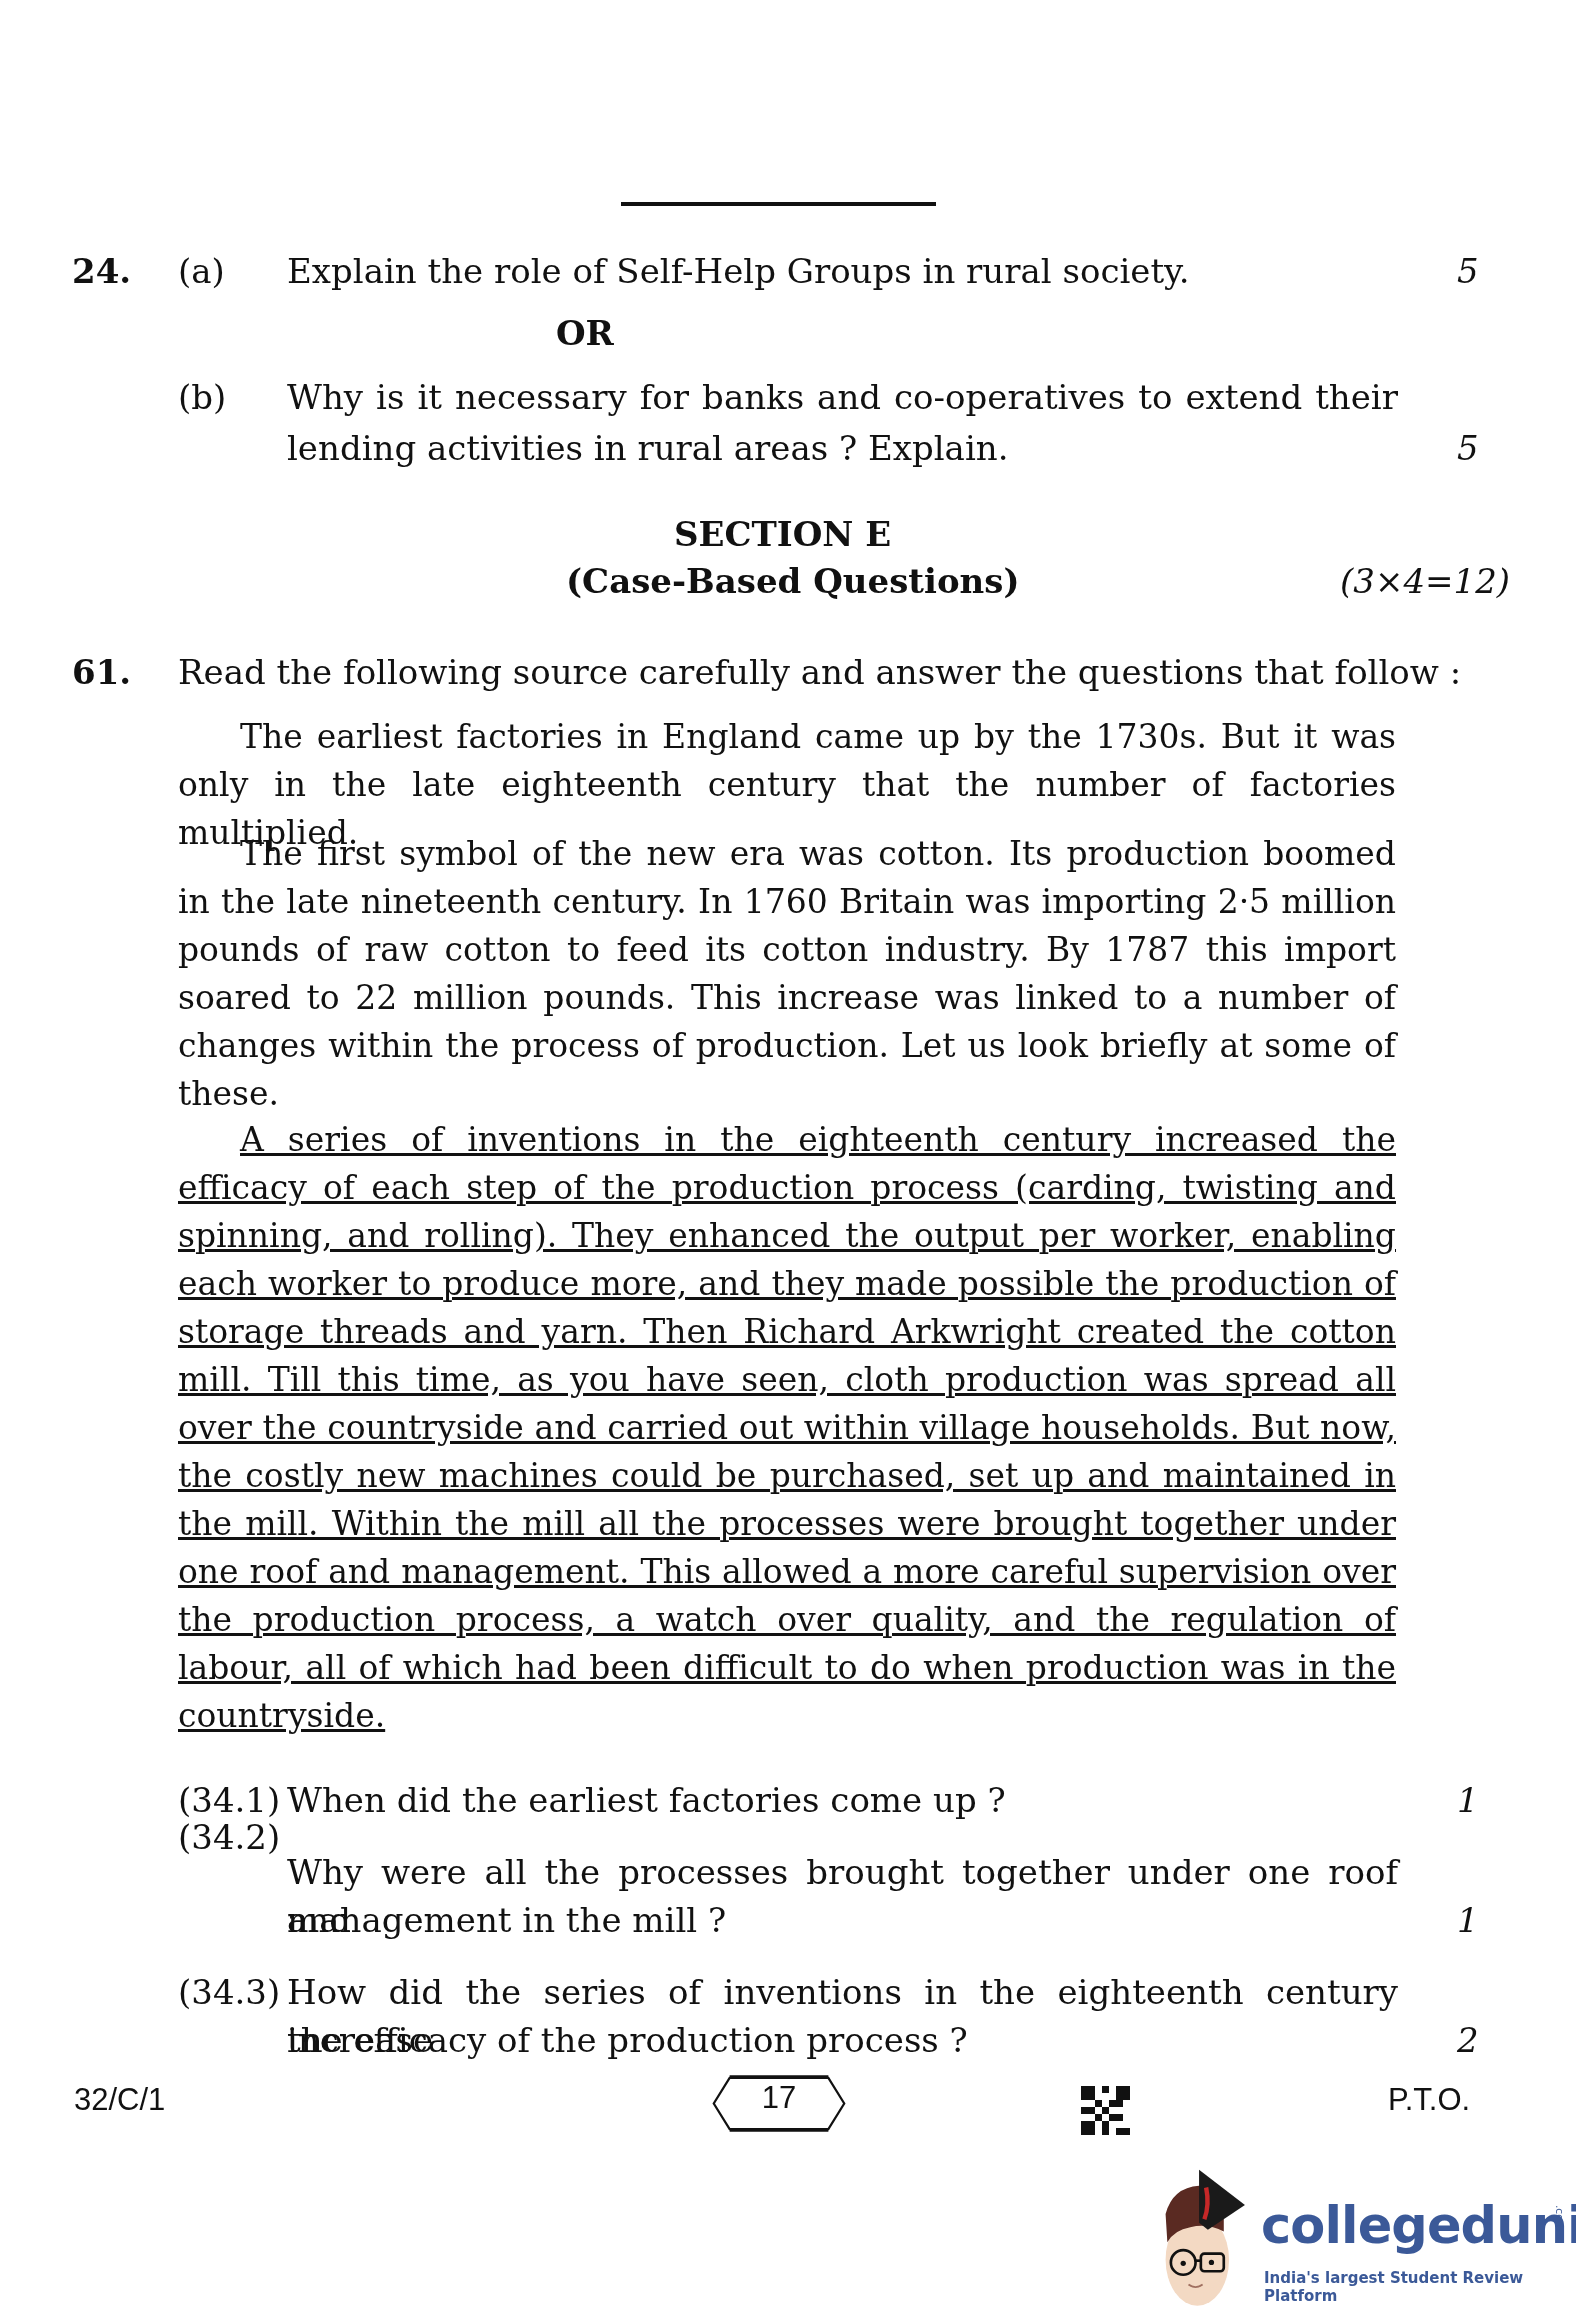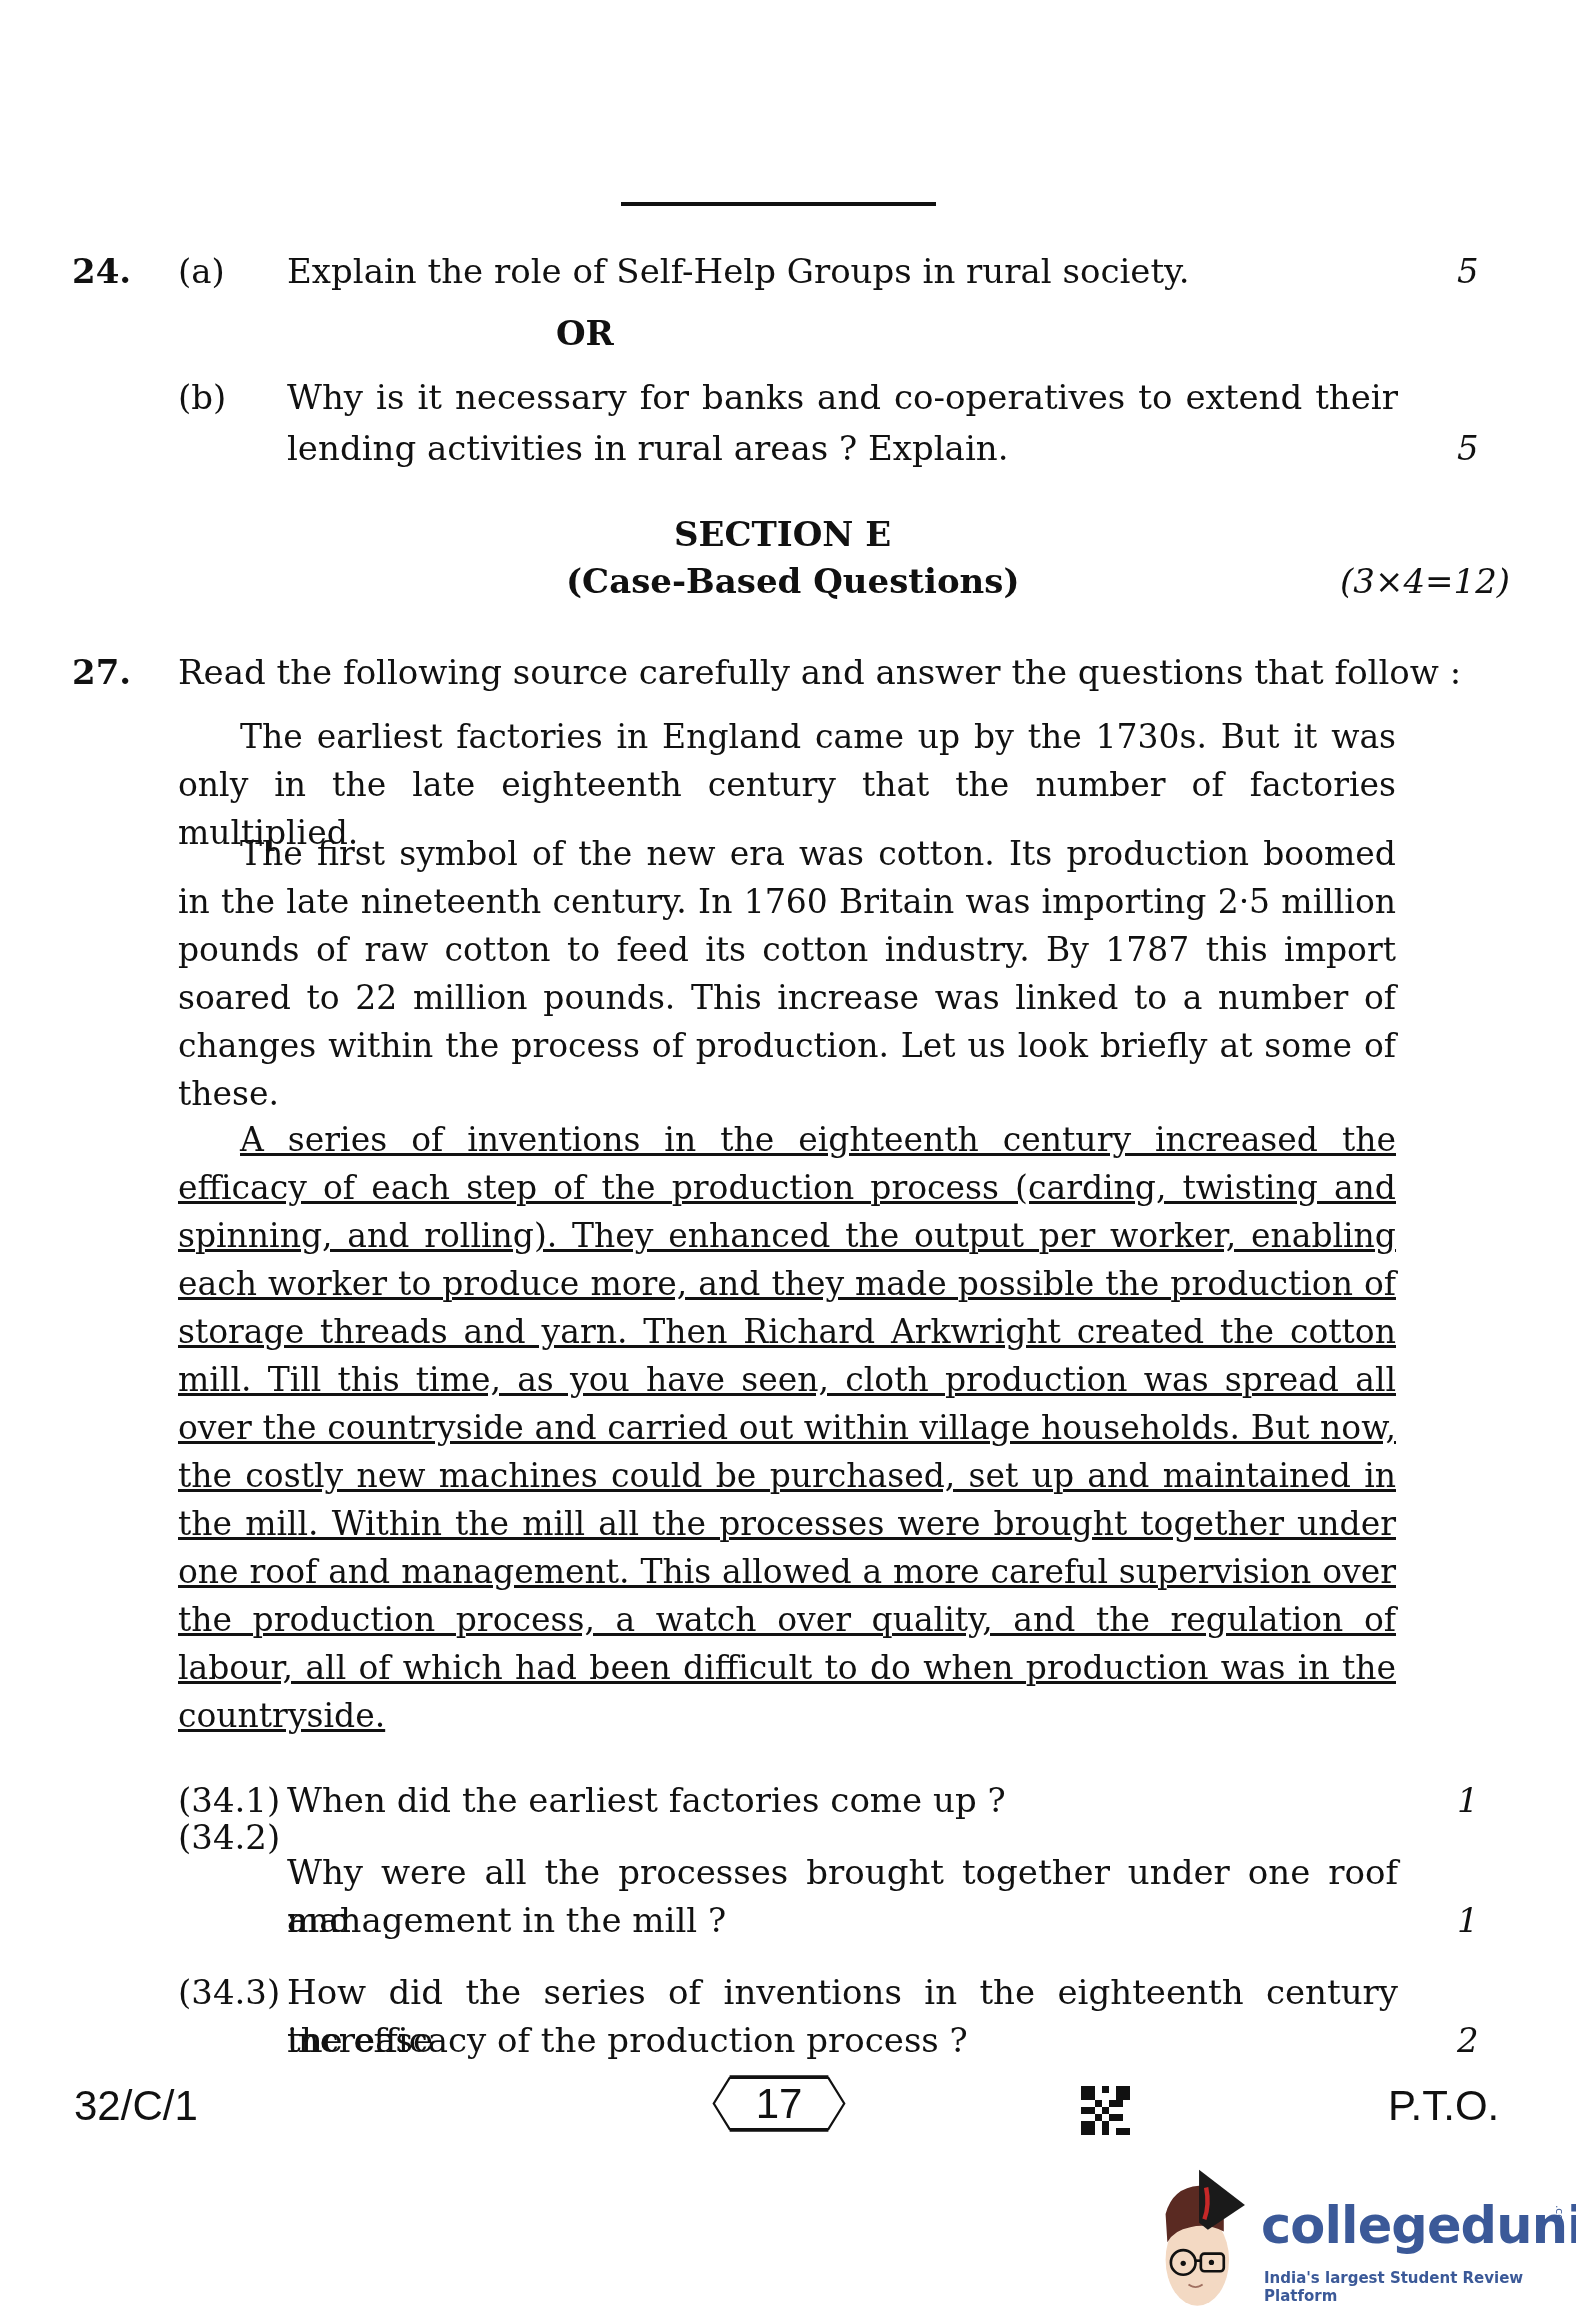--- a/index.html
+++ b/index.html
@@ -43,7 +43,7 @@
 <div class="abs txt bold" style="left:566px; top:557px;">(Case-Based Questions)</div>
 <div class="abs txt ital" style="left:1340px; top:557px;">(3×4=12)</div>
 
-<div class="abs txt qnum" style="left:72px; top:648px;">27.</div>
+<div class="abs txt qnum" style="left:72px; top:648px;">61.</div>
 <div class="abs txt" style="left:178px; top:648px;">Read the following source carefully and answer the questions that follow :</div>
 
 <div class="abs para" style="top:713px;">

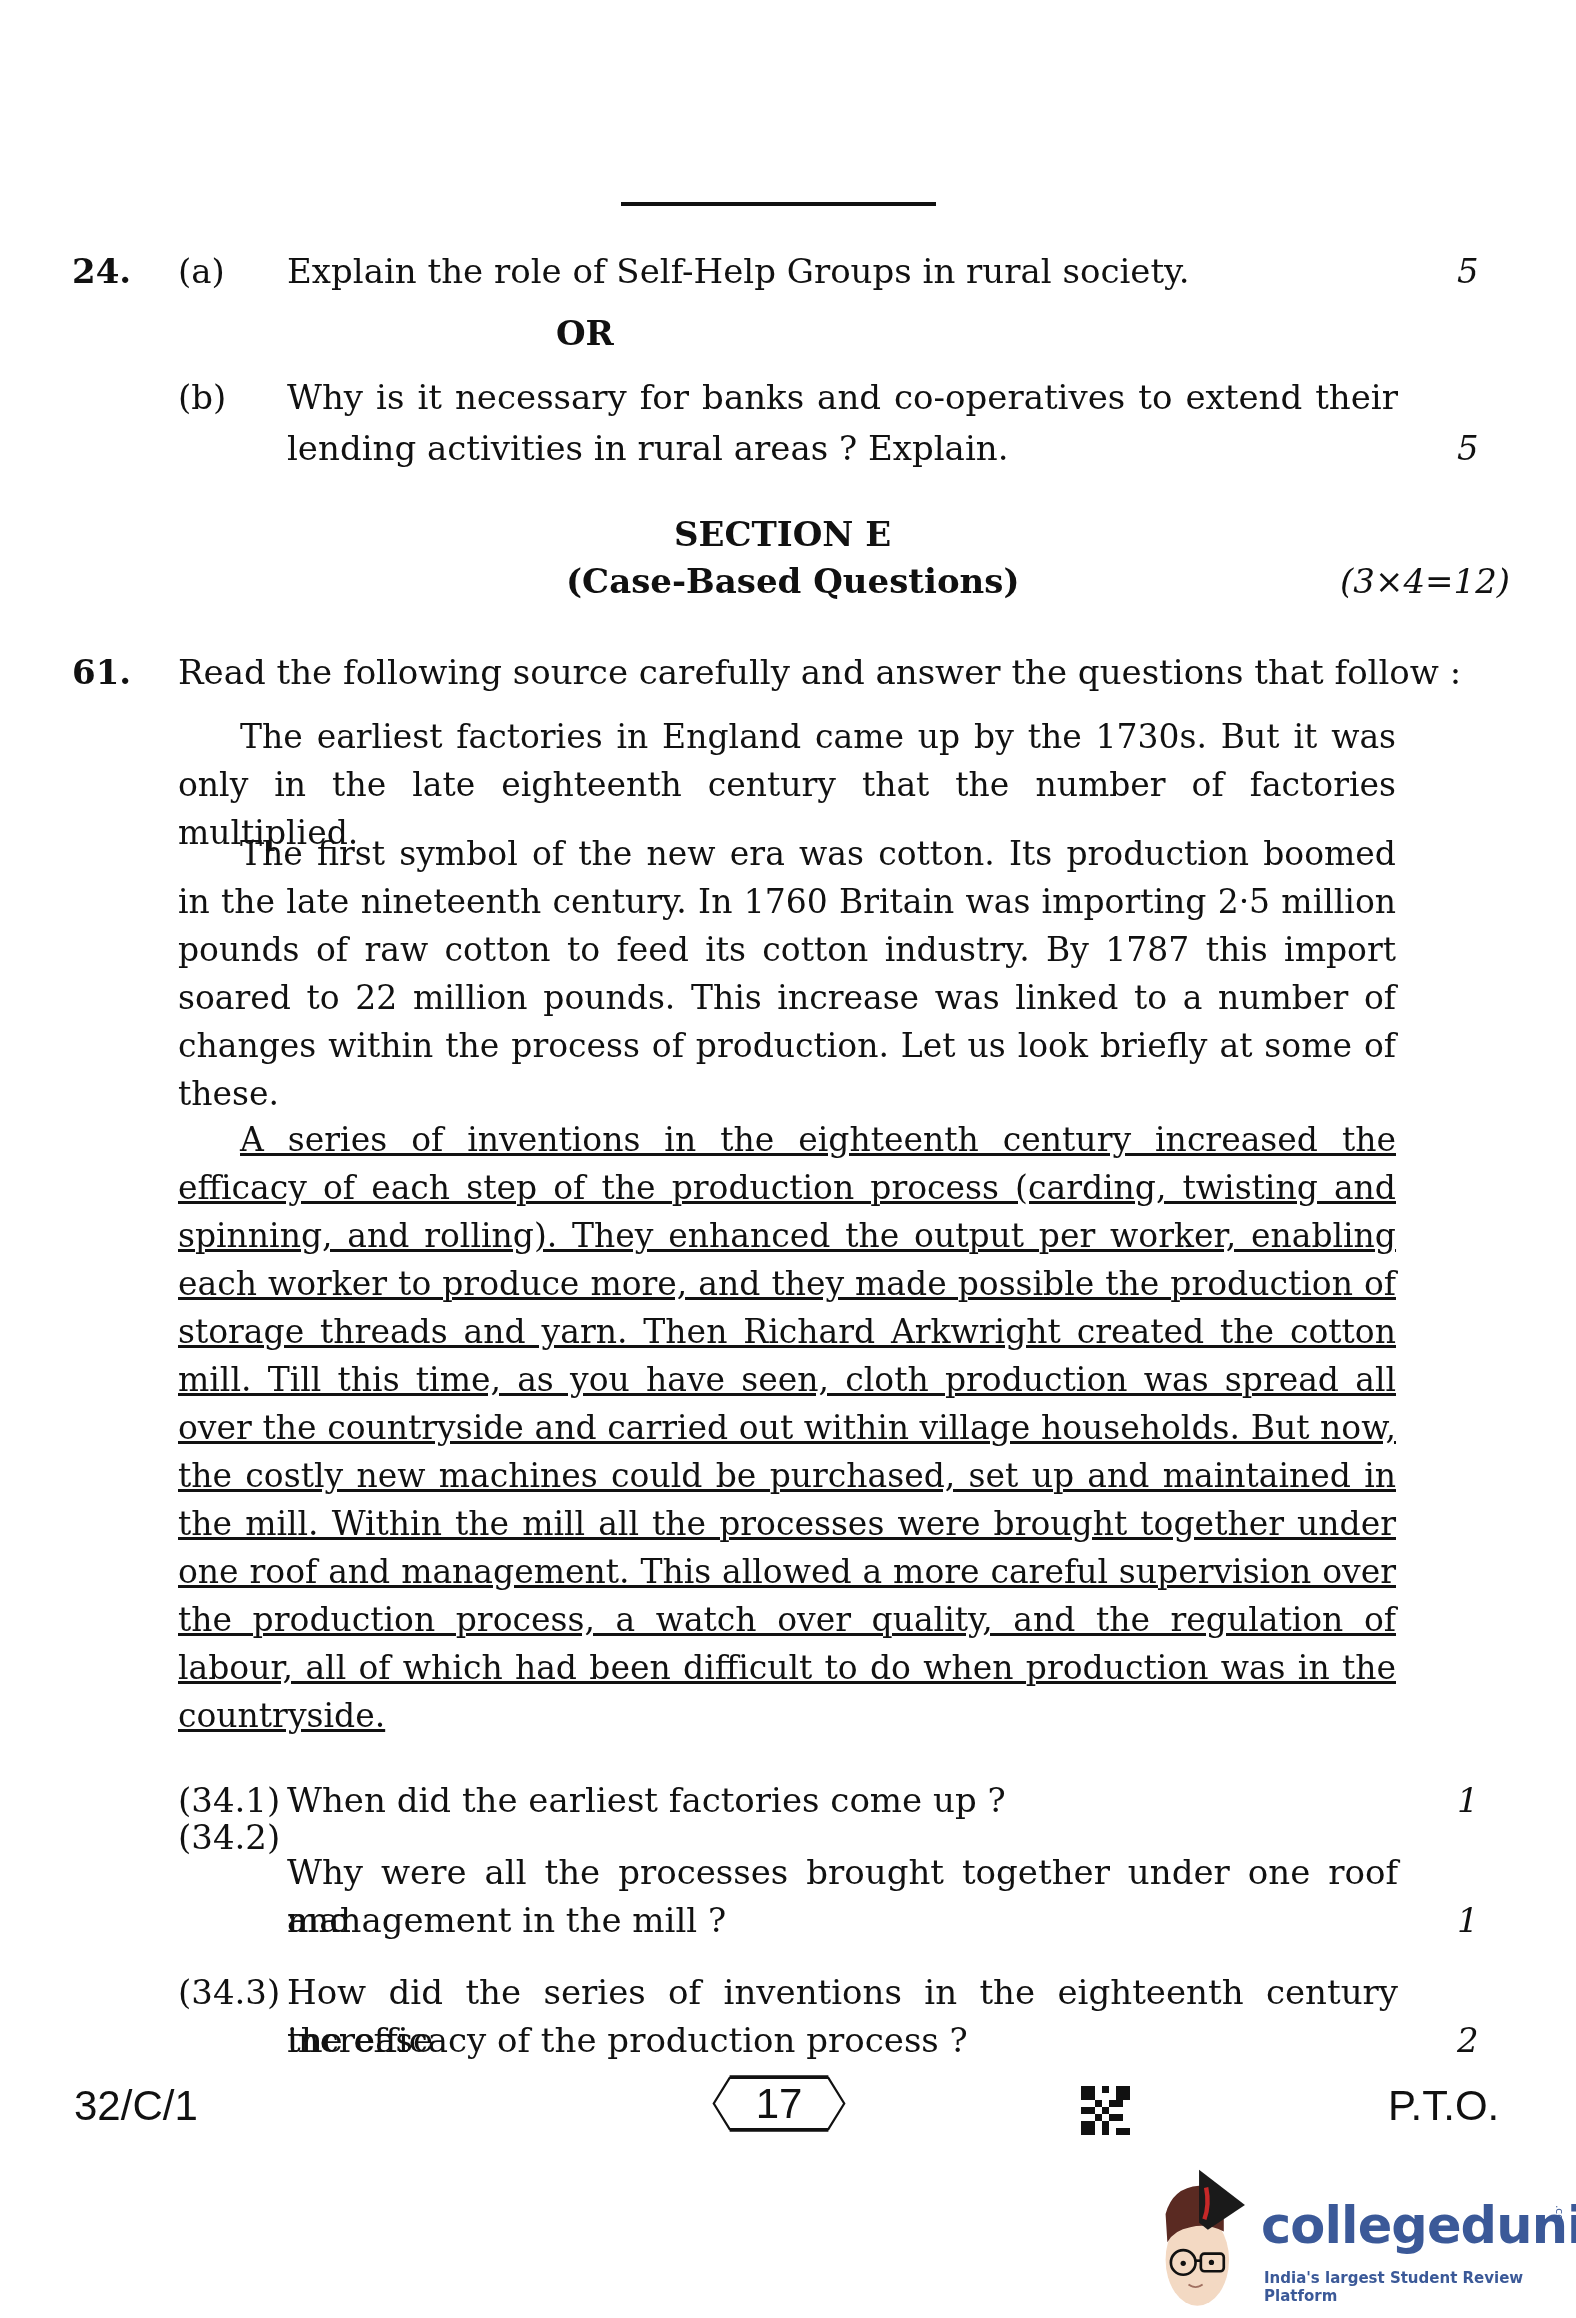--- a/index.html
+++ b/index.html
@@ -14,7 +14,7 @@
   .para { left:178px; width:1218px; text-align:justify; font-size:33px; line-height:48px; }
   .para .indent { display:inline-block; width:62px; }
   .marks { font-style:italic; }
-  .footer { font-family:"Liberation Sans","DejaVu Sans",sans-serif; font-size:42px; }
+  .footer { font-family:"Liberation Sans","DejaVu Sans",sans-serif; font-size:31px; }
   .hex { left:712px; top:2075px; width:134px; height:74px; }
   .qr { left:1081px; top:2086px; width:49px; height:49px; }
   .logo-text { font-family:"DejaVu Sans","Liberation Sans",sans-serif; color:#3b5998; }

